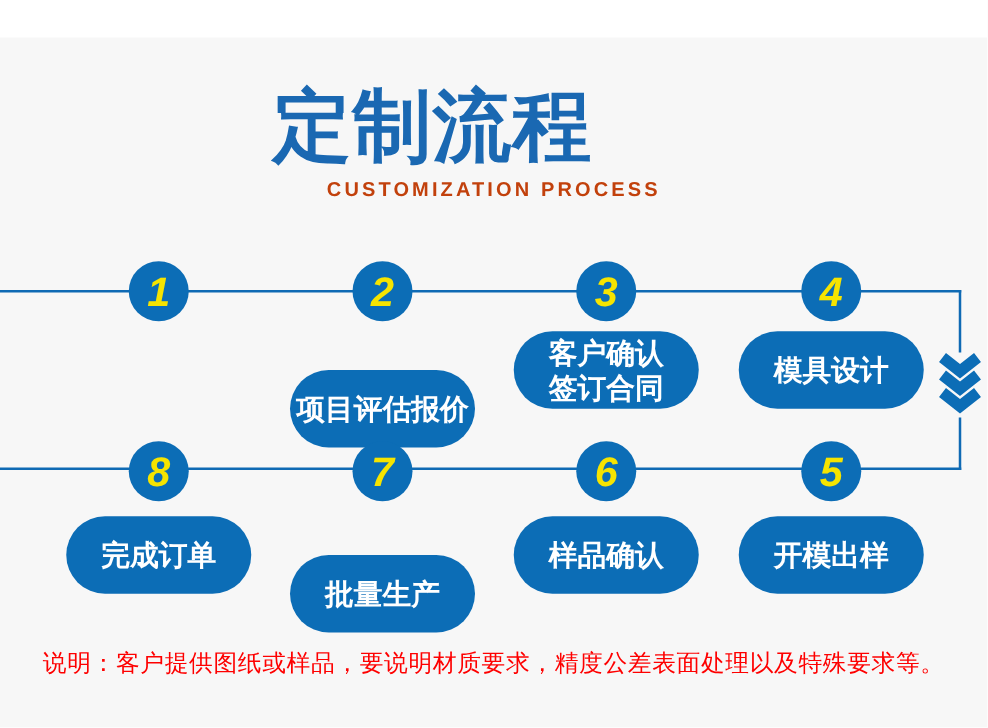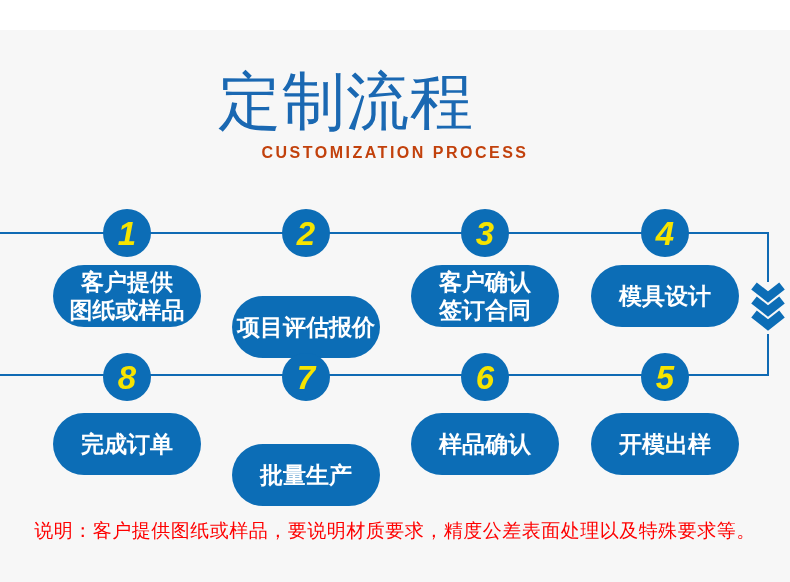--- a/index.html
+++ b/index.html
@@ -11,7 +11,7 @@
 
   .title {
     position:absolute; top:68px; left:0; width:692px; text-align:center;
-    font-size:63px; font-weight:400; color:#1a68b2; letter-spacing:1px; line-height:1.05;
+    font-size:63px; font-weight:700; color:#1a68b2; letter-spacing:1px; line-height:1.05;
   }
   .subtitle {
     position:absolute; top:144px; left:0; width:790px; text-align:center;

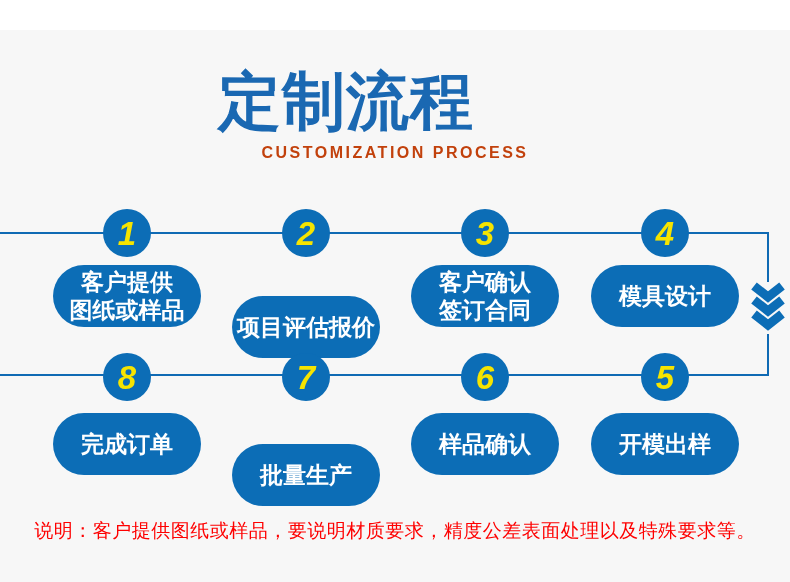--- a/index.html
+++ b/index.html
@@ -74,10 +74,6 @@
   <div class="badge r1 b3">3</div>
   <div class="badge r1 b4">4</div>
 
-  <div class="pill r1 p1">
-      <span class="pill-label">客户提供
-图纸或样品</span>
-    </div>
   <div class="pill r1 p2">
       <span class="pill-label">项目评估报价</span>
     </div>

